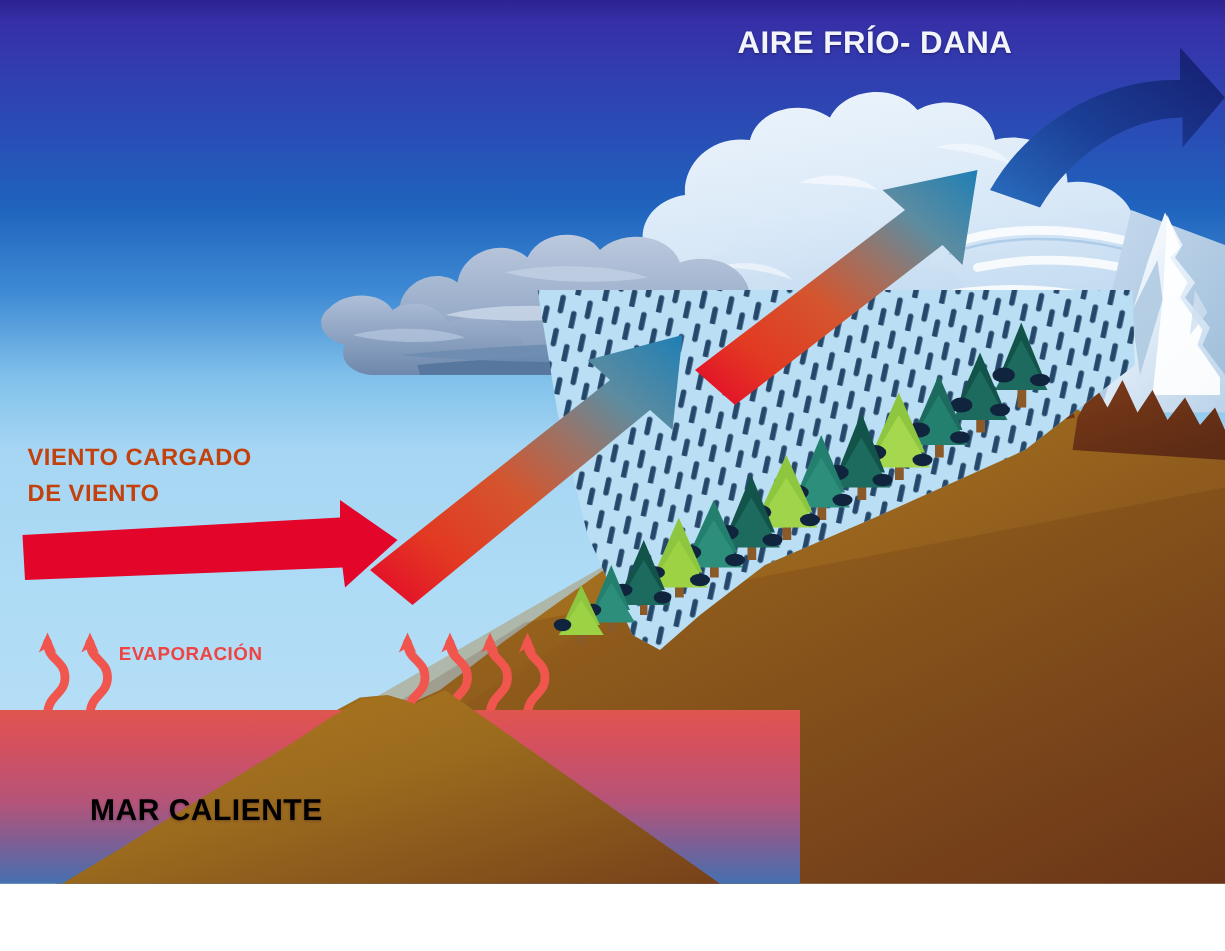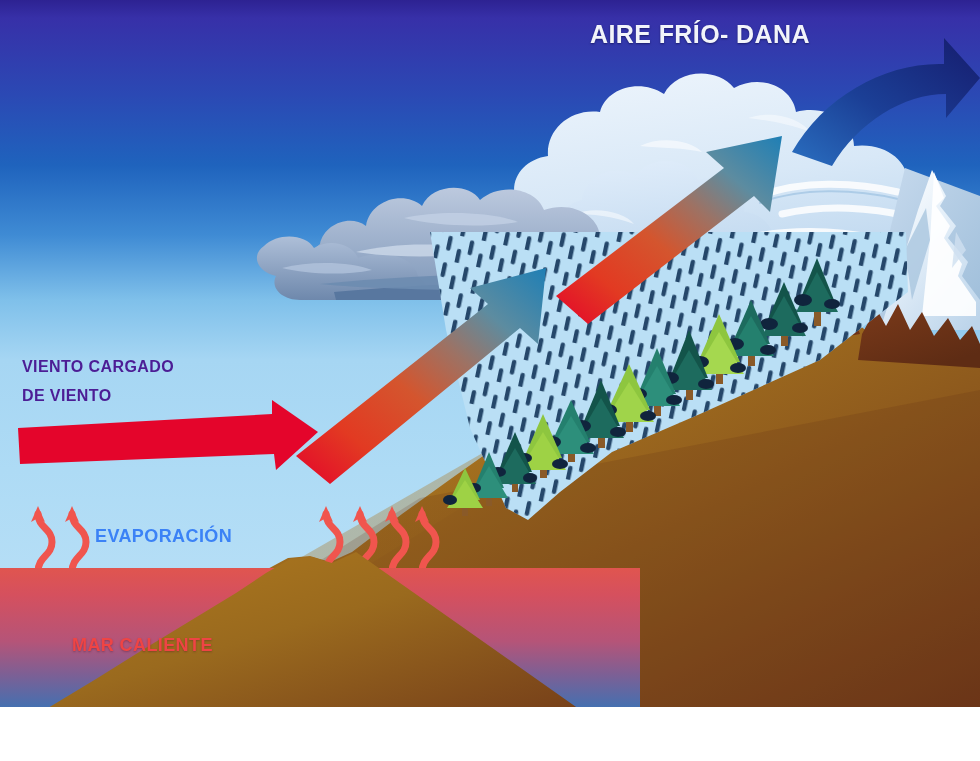--- a/index.html
+++ b/index.html
@@ -70,7 +70,7 @@
   }
   #label-wind{
     left:22px;top:352px;
-    font-size:16px;line-height:29px;color:#4c1d95;
+    font-size:19px;line-height:29px;color:#c2410c;
   }
   #label-evap{
     left:95px;top:526px;

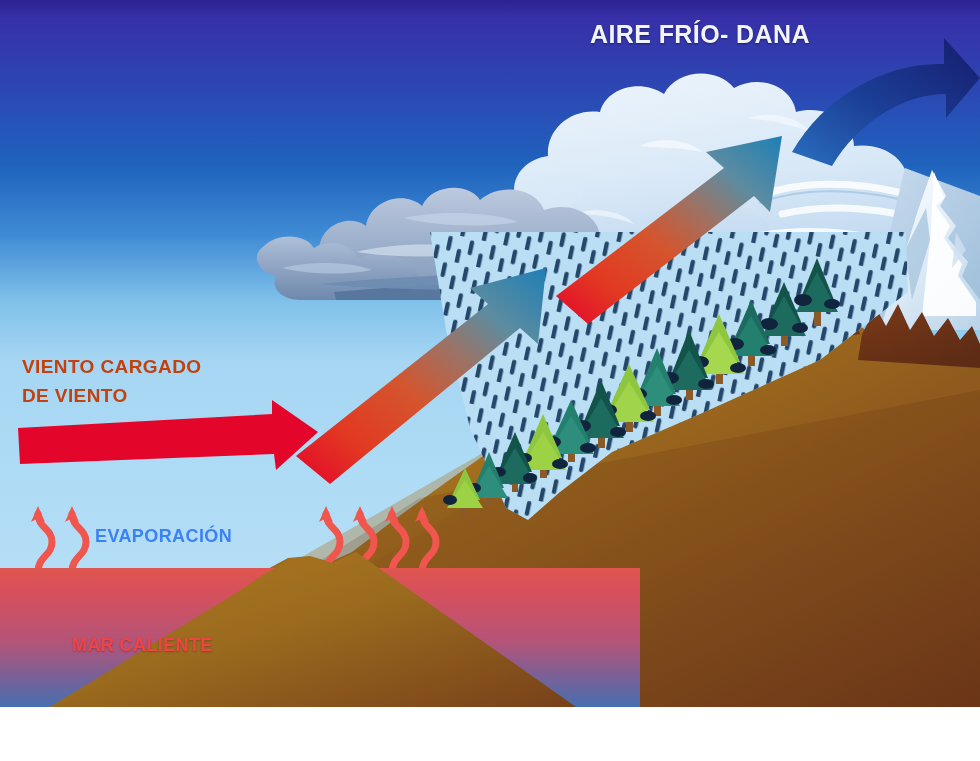--- a/index.html
+++ b/index.html
@@ -73,8 +73,8 @@
     font-size:19px;line-height:29px;color:#c2410c;
   }
   #label-evap{
-    left:95px;top:526px;
-    font-size:18px;color:#3b82f6;
+    left:95px;top:515px;
+    font-size:15px;color:#ef4444;
   }
   #label-sea{
     left:72px;top:635px;

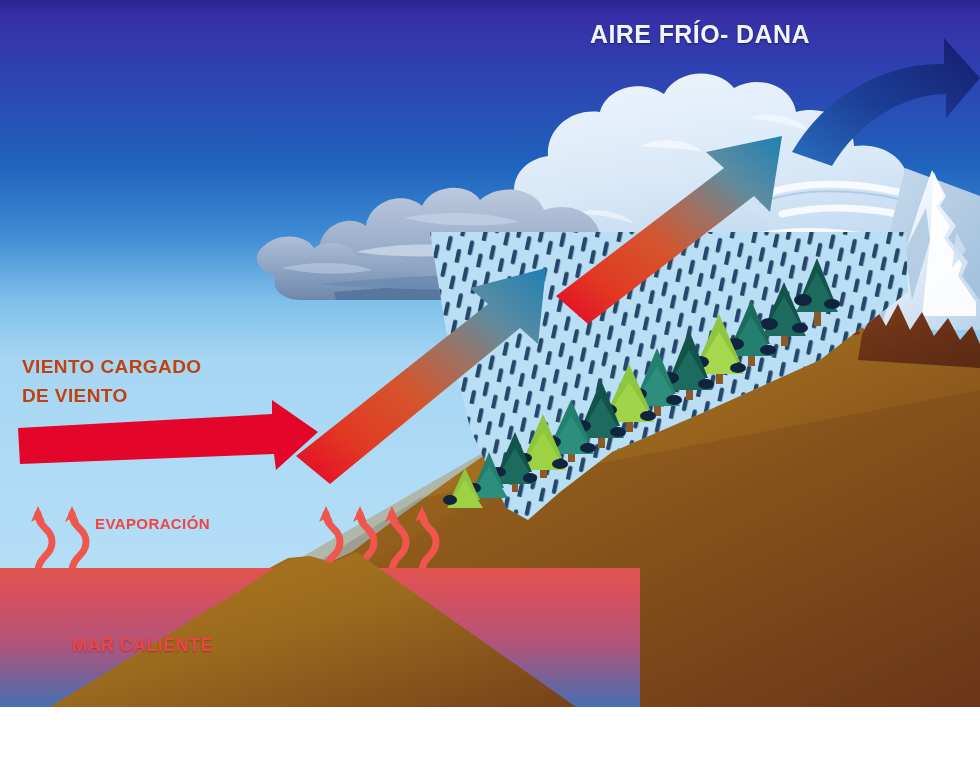--- a/index.html
+++ b/index.html
@@ -78,7 +78,7 @@
   }
   #label-sea{
     left:72px;top:635px;
-    font-size:18px;color:#ef4444;
+    font-size:24px;color:#000000;
     text-shadow:0 1px 2px rgba(60,20,40,.35);
   }
 </style>

